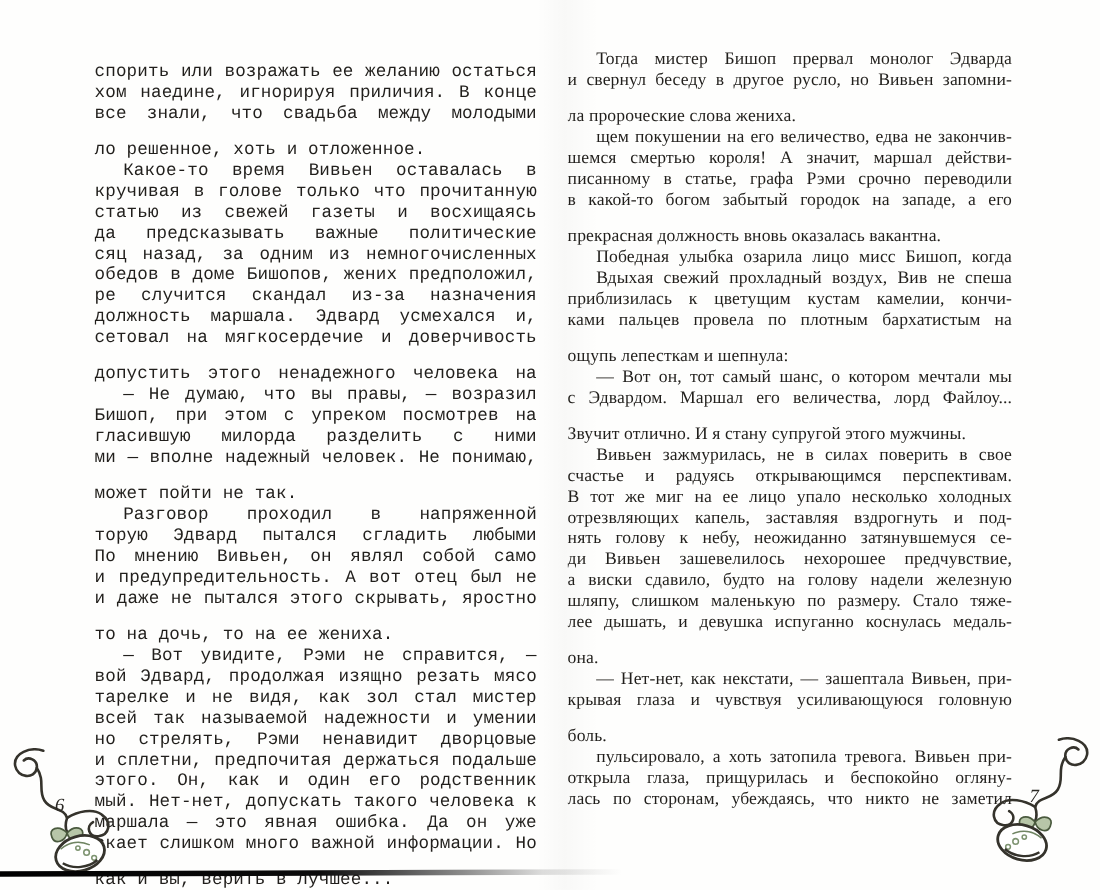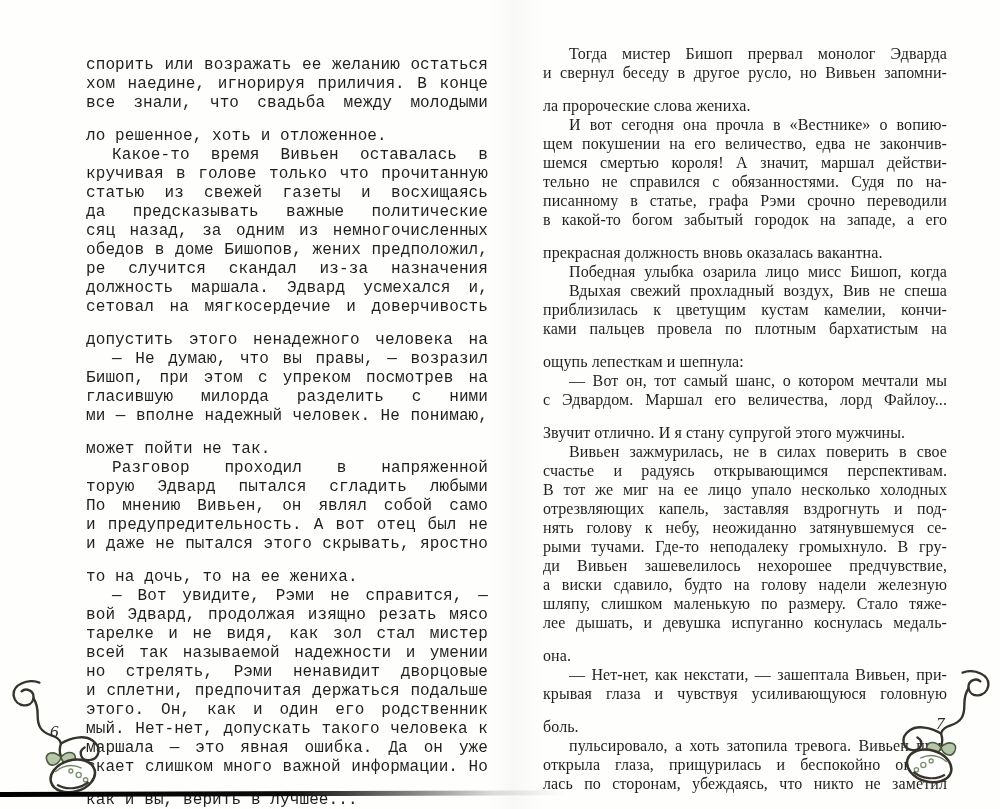--- a/index.html
+++ b/index.html
@@ -18,7 +18,7 @@
     letter-spacing:0.1px;
   }
   .page-text.left{left:86px;top:56px;width:402px;font-family:Liberation Mono, monospace;}
-  .page-text.right{left:543px;top:44px;width:404px;}
+  .page-text.right{left:516px;top:44px;width:404px;}
   .par{margin:0;}
   .par.indent .line:first-child{text-indent:26px;}
   .line{

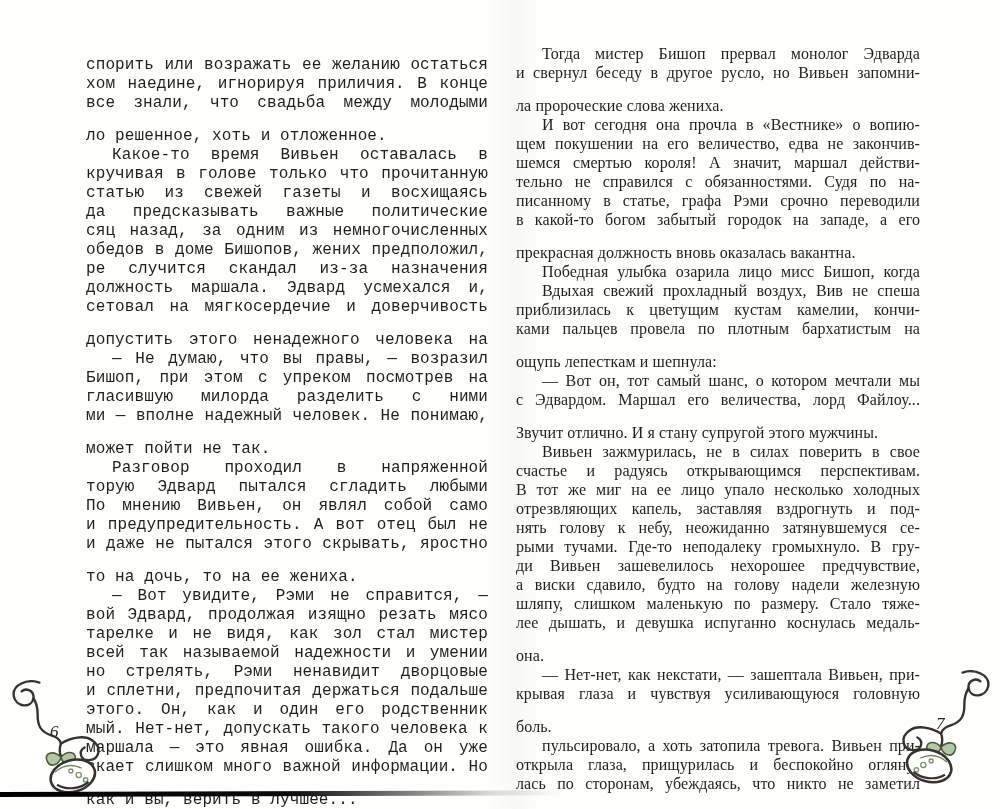--- a/index.html
+++ b/index.html
@@ -104,7 +104,6 @@
         <div class="line end">ла пророческие слова жениха.</div>
       </div>
       <div class="par indent">
-        <div class="line">И вот сегодня она прочла в «Вестнике» о вопию-</div>
         <div class="line">щем покушении на его величество, едва не закончив-</div>
         <div class="line">шемся смертью короля! А значит, маршал действи-</div>
         <div class="line">тельно не справился с обязанностями. Судя по на-</div>

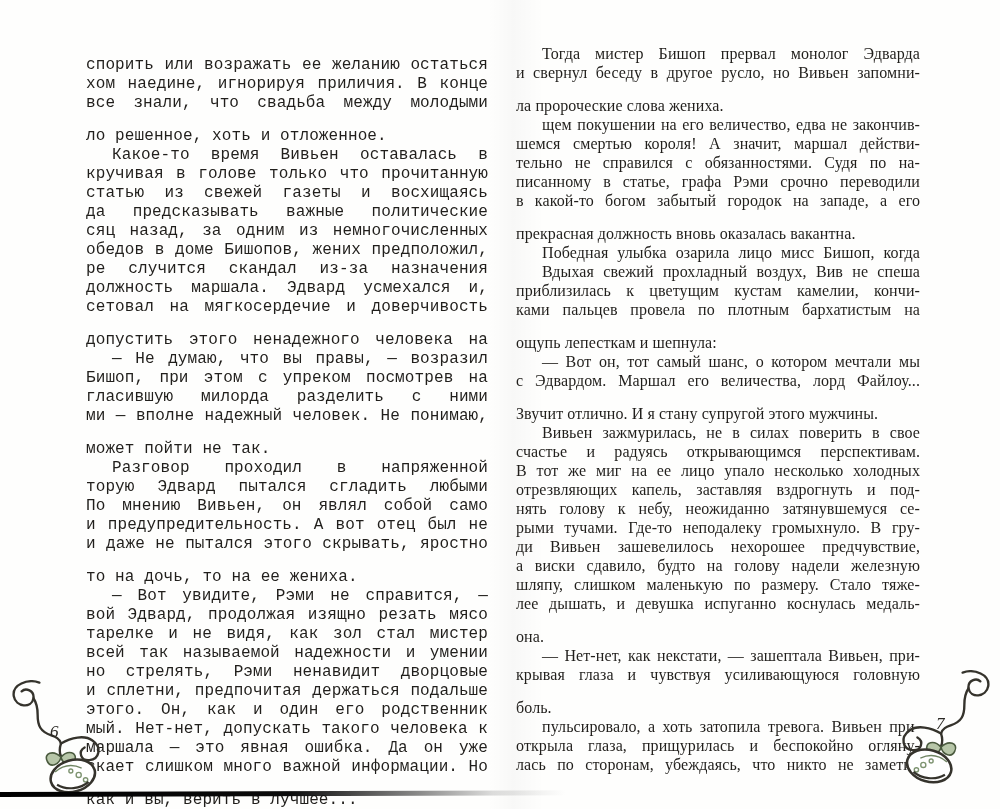--- a/index.html
+++ b/index.html
@@ -106,7 +106,6 @@
       <div class="par indent">
         <div class="line">щем покушении на его величество, едва не закончив-</div>
         <div class="line">шемся смертью короля! А значит, маршал действи-</div>
-        <div class="line">тельно не справился с обязанностями. Судя по на-</div>
         <div class="line">писанному в статье, графа Рэми срочно переводили</div>
         <div class="line">в какой-то богом забытый городок на западе, а его</div>
         <div class="line end">прекрасная должность вновь оказалась вакантна.</div>

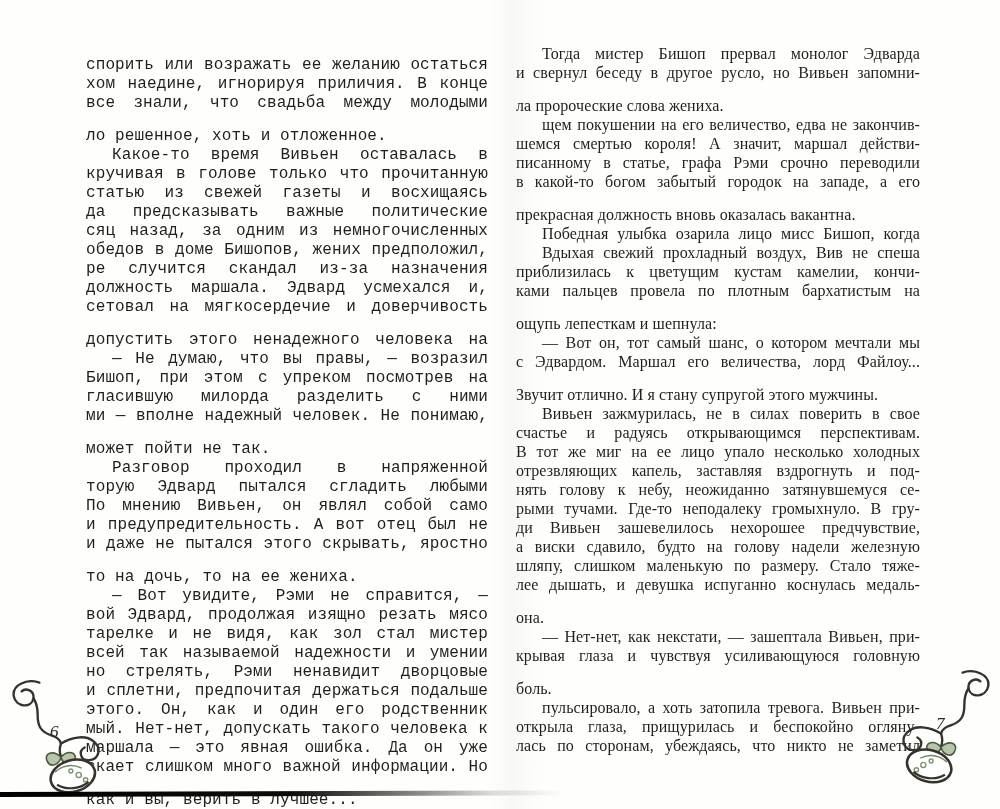--- a/index.html
+++ b/index.html
@@ -130,7 +130,6 @@
         <div class="line">В тот же миг на ее лицо упало несколько холодных</div>
         <div class="line">отрезвляющих капель, заставляя вздрогнуть и под-</div>
         <div class="line">нять голову к небу, неожиданно затянувшемуся се-</div>
-        <div class="line">рыми тучами. Где-то неподалеку громыхнуло. В гру-</div>
         <div class="line">ди Вивьен зашевелилось нехорошее предчувствие,</div>
         <div class="line">а виски сдавило, будто на голову надели железную</div>
         <div class="line">шляпу, слишком маленькую по размеру. Стало тяже-</div>

